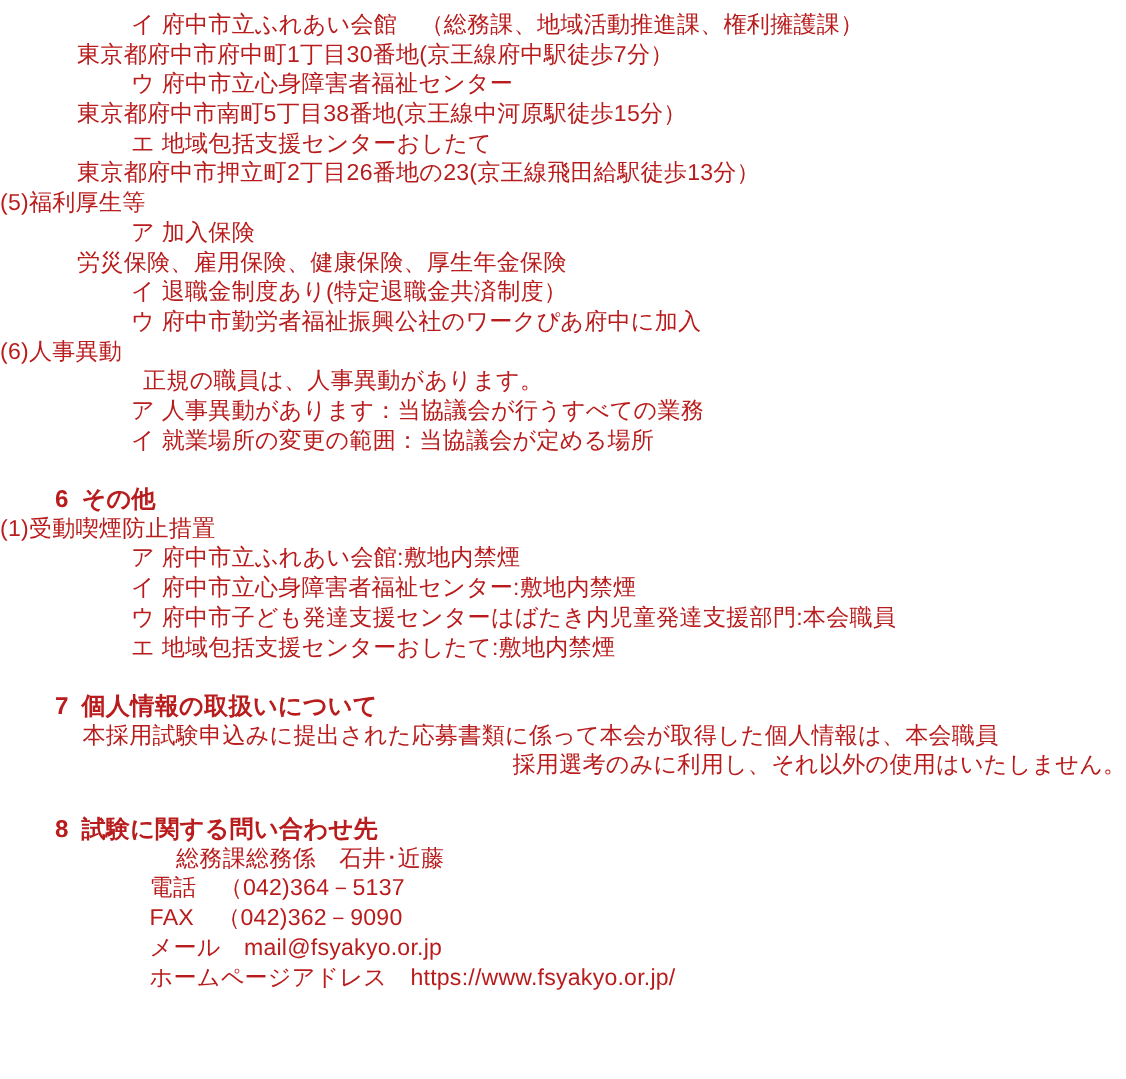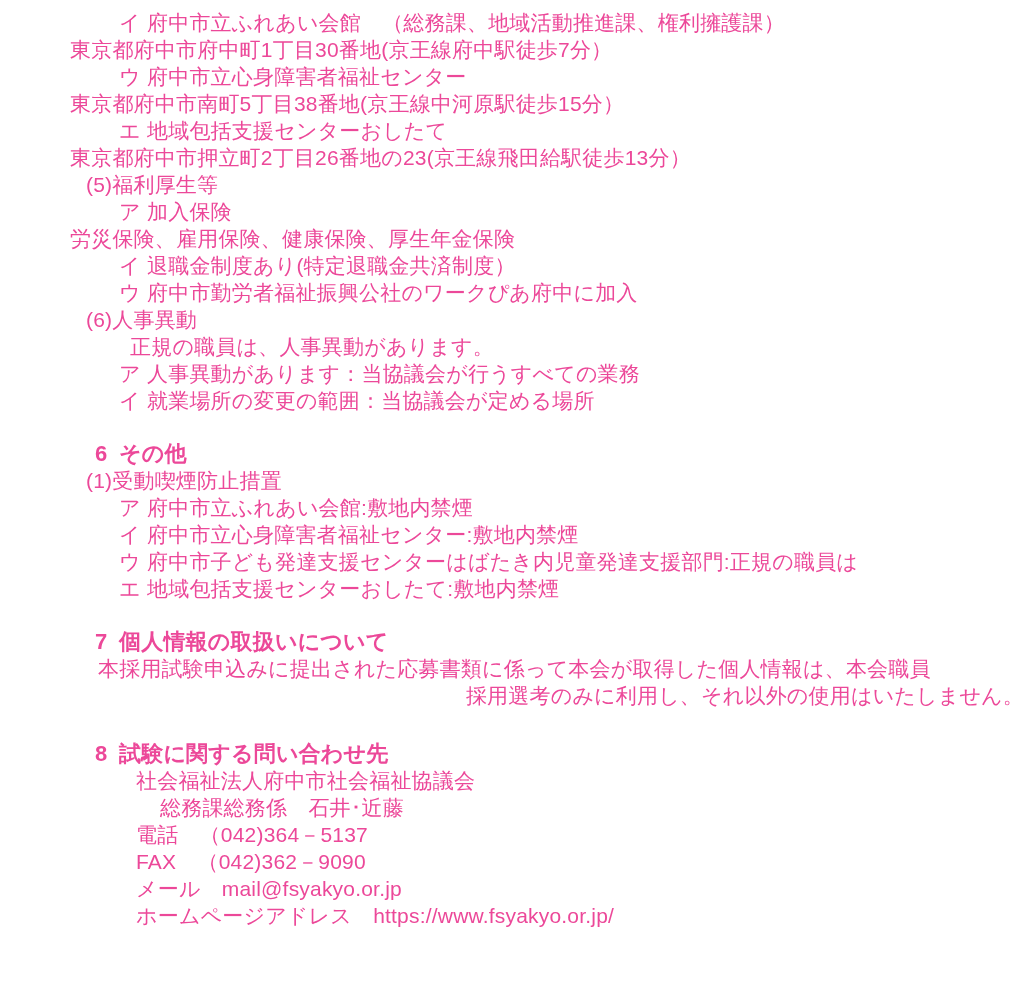--- a/index.html
+++ b/index.html
@@ -13,7 +13,7 @@
     height: 932px;
     box-sizing: border-box;
     background: #ffffff;
-    color: #ec4899;
+    color: #b91c1c;
     font-family: "Liberation Sans", "DejaVu Sans", sans-serif;
     font-size: 21px;
     padding-top: 9px;

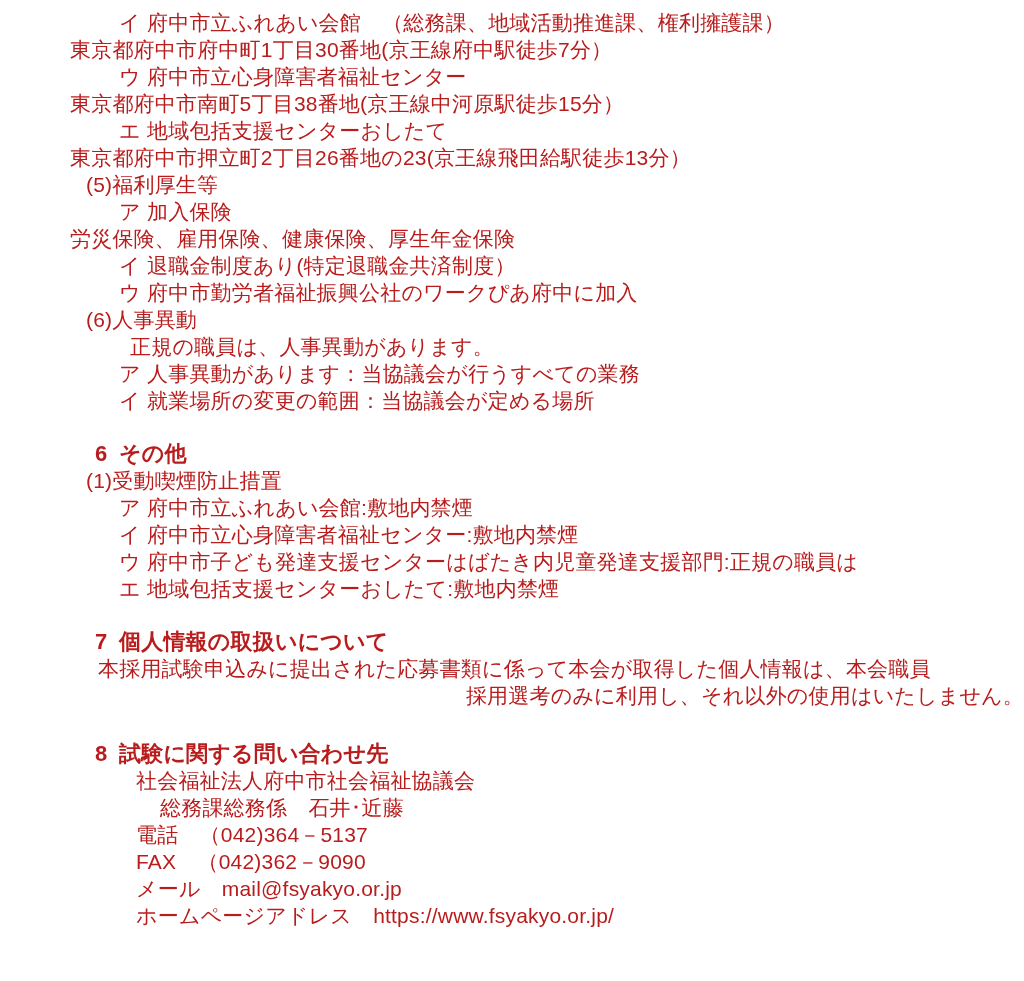--- a/index.html
+++ b/index.html
@@ -28,7 +28,7 @@
   .kana        { padding-left: 119px; }
   .kana .label { display: inline-block; width: 28px; }
   .addr        { padding-left: 70px; }
-  .paren       { padding-left: 86px;  }
+  .paren       {  }
   .body-indent { padding-left: 130px; }
   .heading     { padding-left: 95px; font-weight: bold; font-size: 22px; }
   .heading .label { display: inline-block; width: 24px; font-weight: bold; }

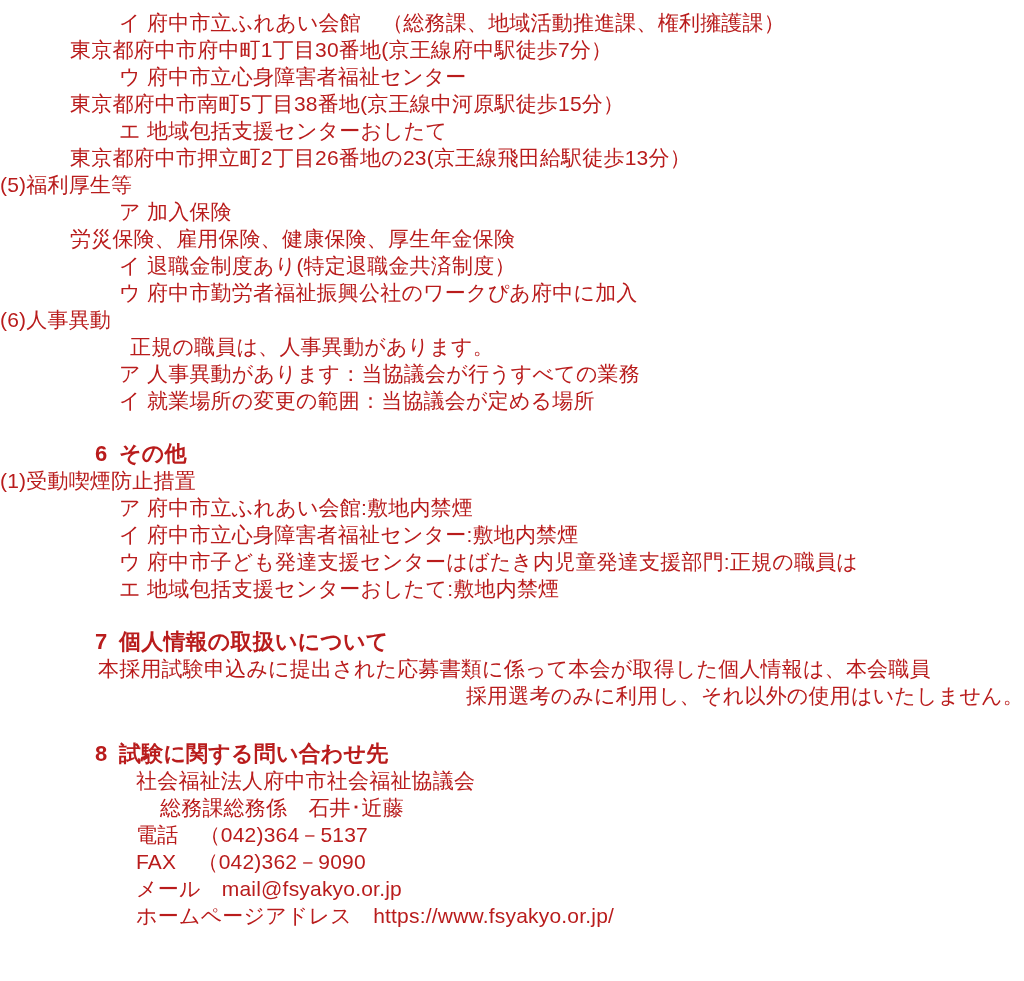--- a/index.html
+++ b/index.html
@@ -30,7 +30,7 @@
   .addr        { padding-left: 70px; }
   .paren       {  }
   .body-indent { padding-left: 130px; }
-  .heading     { padding-left: 95px; font-weight: bold; font-size: 22px; }
+  .heading     { padding-left: 50px; font-weight: bold; font-size: 22px; }
   .heading .label { display: inline-block; width: 24px; font-weight: bold; }
   .para1       { padding-left: 98px; }
   .para2       { padding-left: 98px; text-align: right;  }

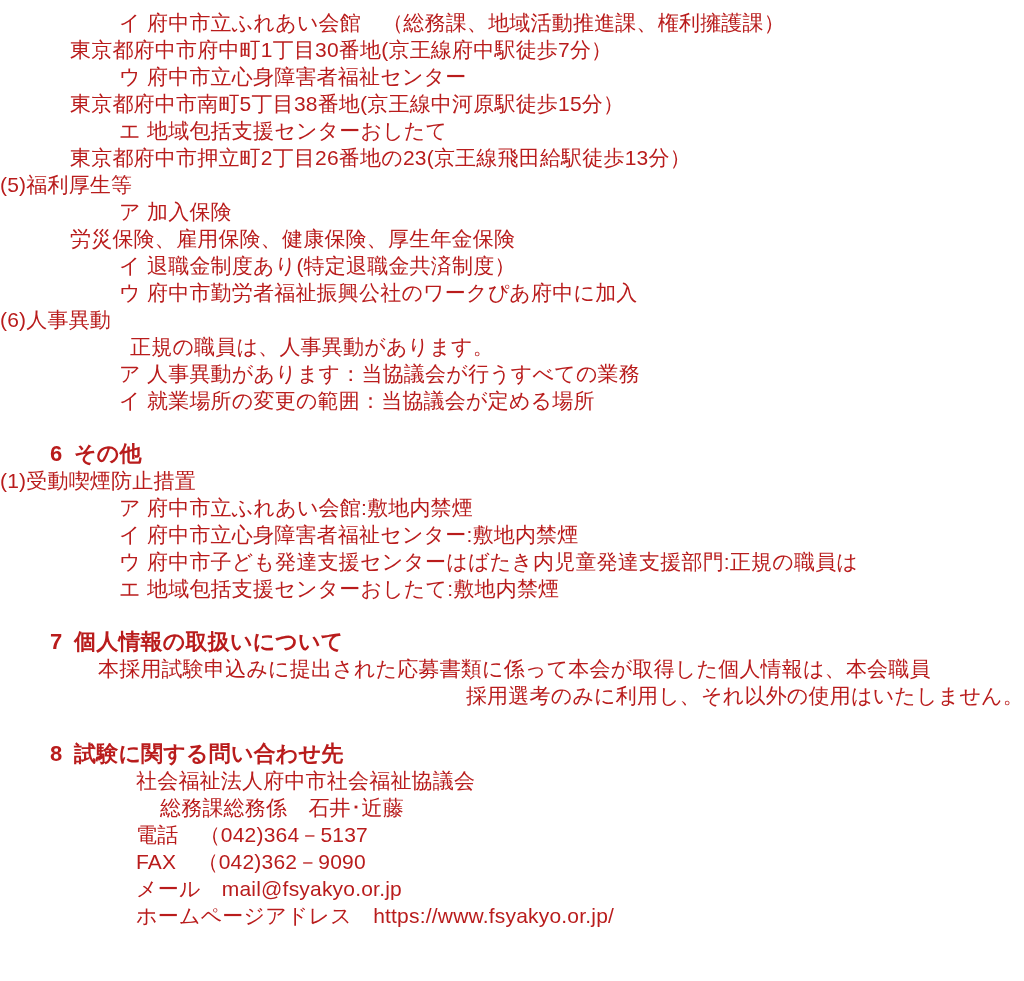--- a/index.html
+++ b/index.html
@@ -64,7 +64,7 @@
       <div class="line paren"><span>(1)受動喫煙防止措置</span></div>
       <div class="line kana"><span class="label">ア</span><span>府中市立ふれあい会館:敷地内禁煙</span></div>
       <div class="line kana"><span class="label">イ</span><span>府中市立心身障害者福祉センター:敷地内禁煙</span></div>
-      <div class="line kana"><span class="label">ウ</span><span>府中市子ども発達支援センターはばたき内児童発達支援部門:正規の職員は</span></div>
+      <div class="line kana"><span class="label">ウ</span><span>府中市子ども発達支援センターはばたき内児童発達支援部門:本会職員</span></div>
       <div class="line kana"><span class="label">エ</span><span>地域包括支援センターおしたて:敷地内禁煙</span></div>
       <div class="line blank"></div>
       <div class="line heading"><span class="label">7</span><span>個人情報の取扱いについて</span></div>

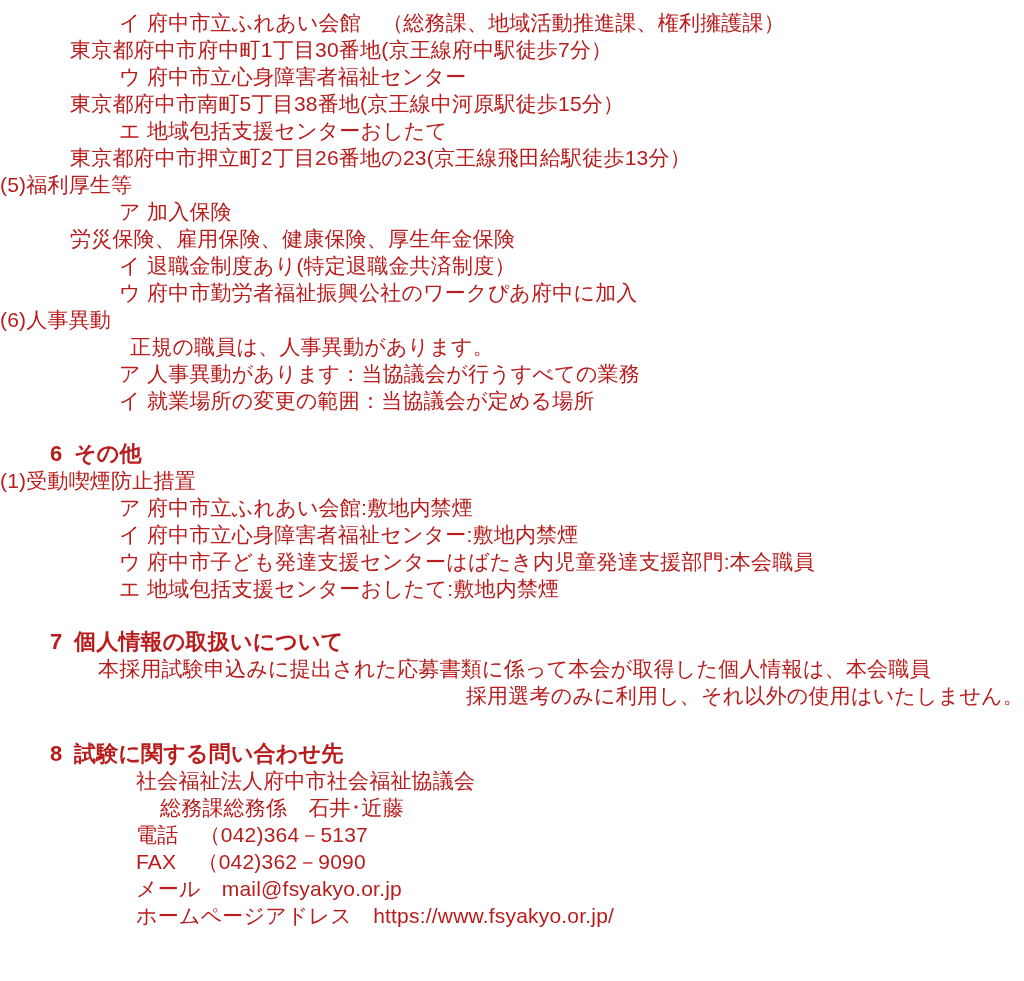--- a/index.html
+++ b/index.html
@@ -32,7 +32,7 @@
   .body-indent { padding-left: 130px; }
   .heading     { padding-left: 50px; font-weight: bold; font-size: 22px; }
   .heading .label { display: inline-block; width: 24px; font-weight: bold; }
-  .para1       { padding-left: 98px; }
+  .para1       { padding-left: 75px; }
   .para2       { padding-left: 98px; text-align: right;  }
   .contact     { padding-left: 136px; }
   .contact2    { padding-left: 160px; }

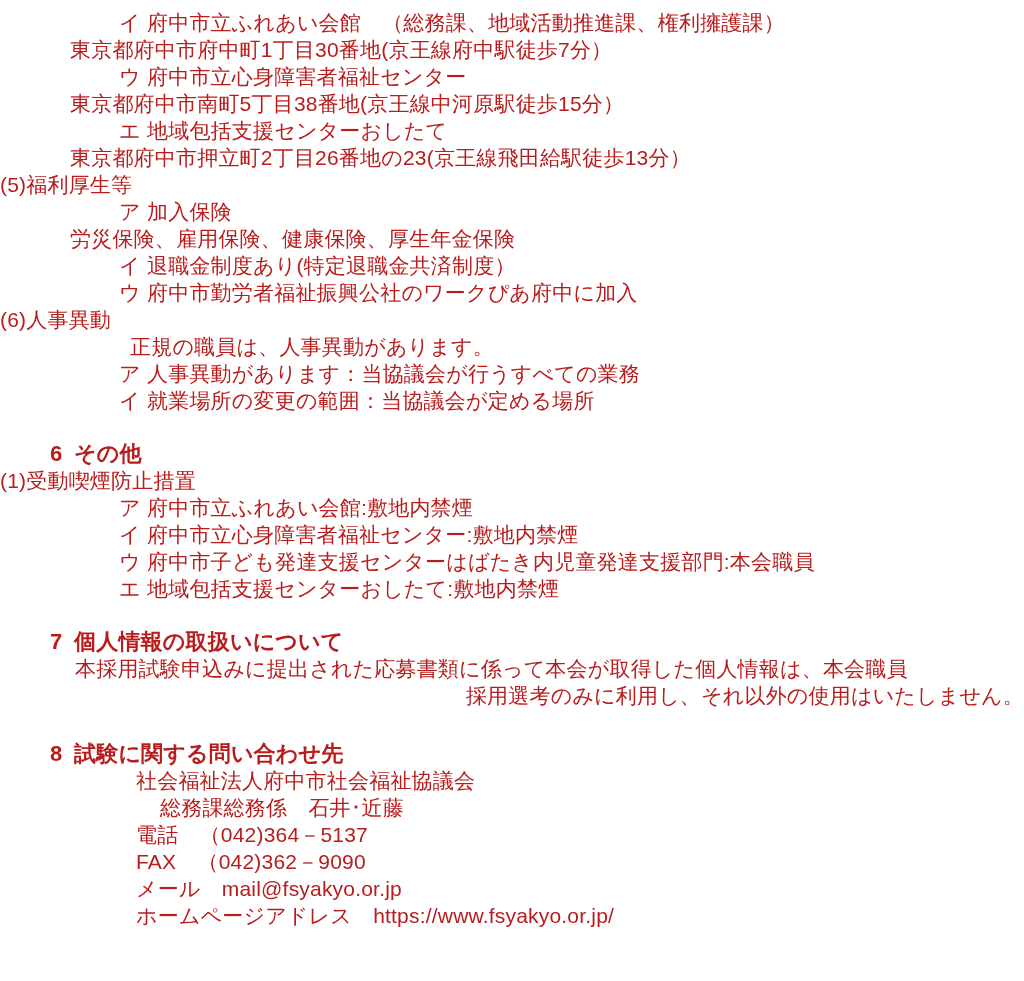--- a/index.html
+++ b/index.html
@@ -72,7 +72,6 @@
       <div class="line para2"><span>採用選考のみに利用し、それ以外の使用はいたしません。</span></div>
       <div class="line blank-lg"></div>
       <div class="line heading"><span class="label">8</span><span>試験に関する問い合わせ先</span></div>
-      <div class="line contact"><span>社会福祉法人府中市社会福祉協議会</span></div>
       <div class="line contact2"><span>総務課総務係　石井･近藤</span></div>
       <div class="line contact"><span>電話　（042)364－5137</span></div>
       <div class="line contact"><span>FAX　（042)362－9090</span></div>

